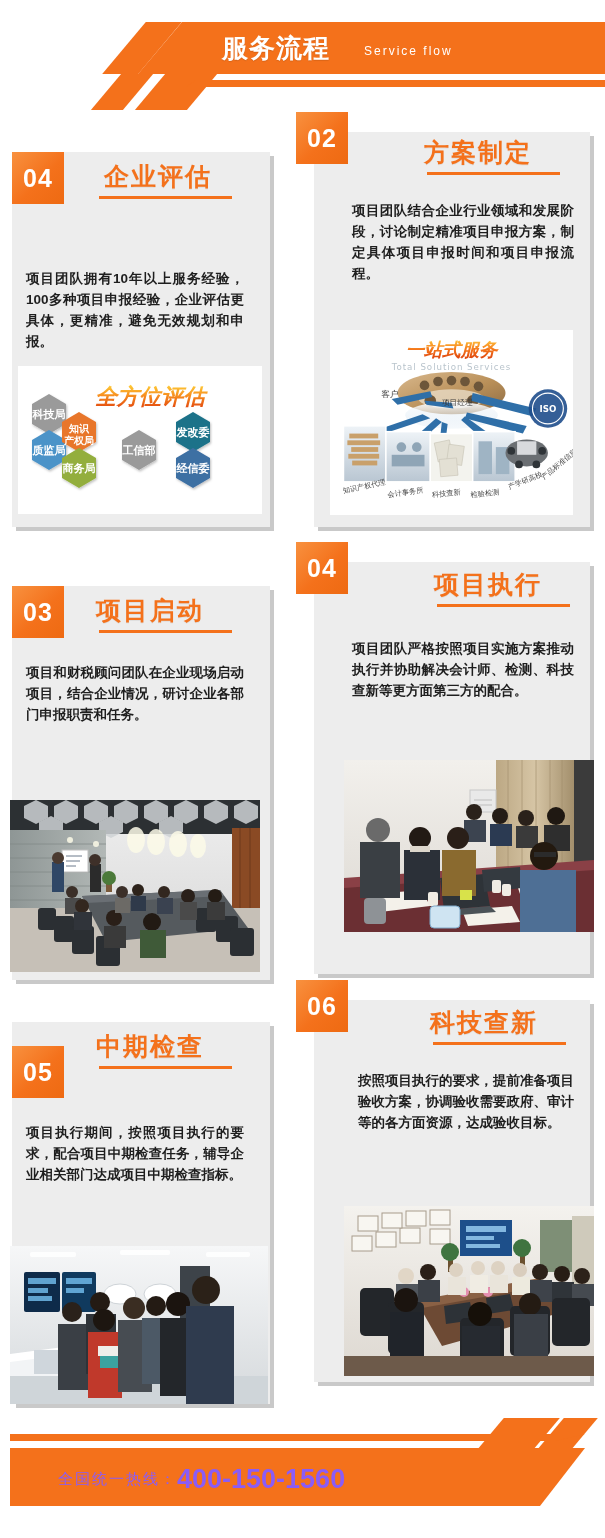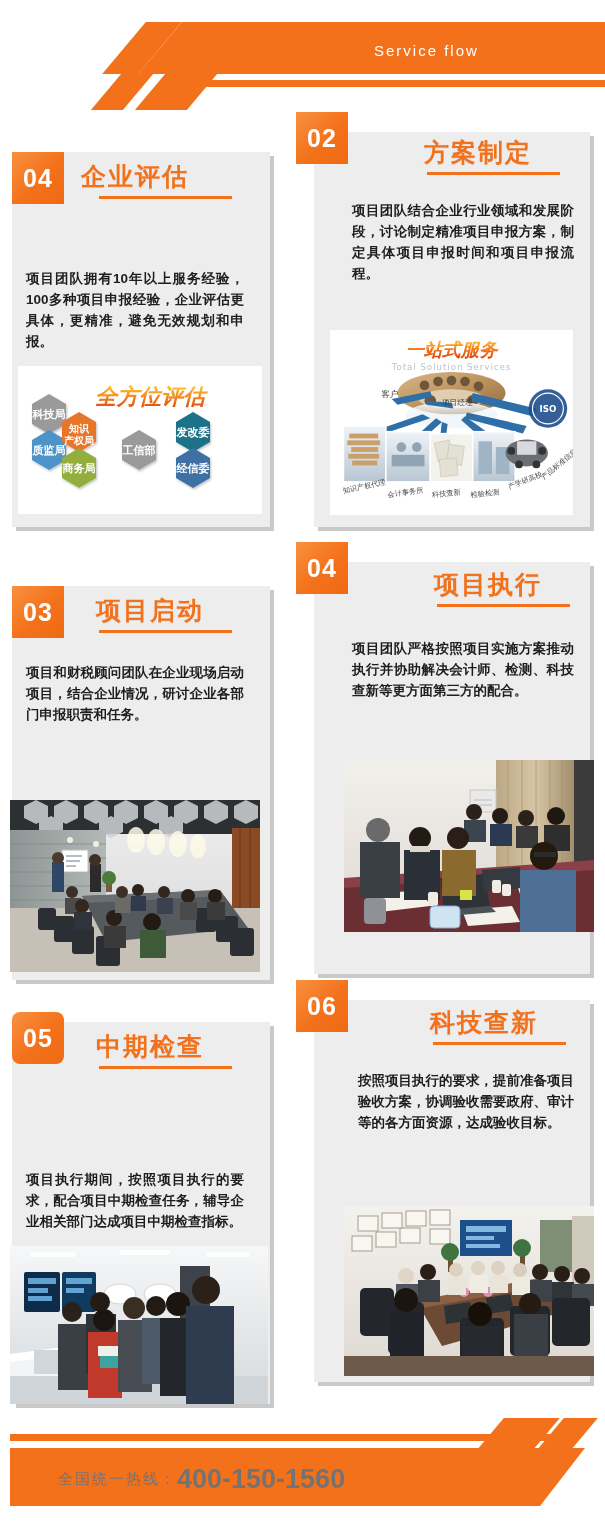--- a/index.html
+++ b/index.html
@@ -120,6 +120,7 @@
     <div class="slash slash-d"></div>
     <div class="slash slash-c"></div>
     <div class="header-bar"></div>
+    <div class="header-title">服务流程</div>
     <div class="header-sub">Service flow</div>
     <div class="header-underline"></div>
   </div>

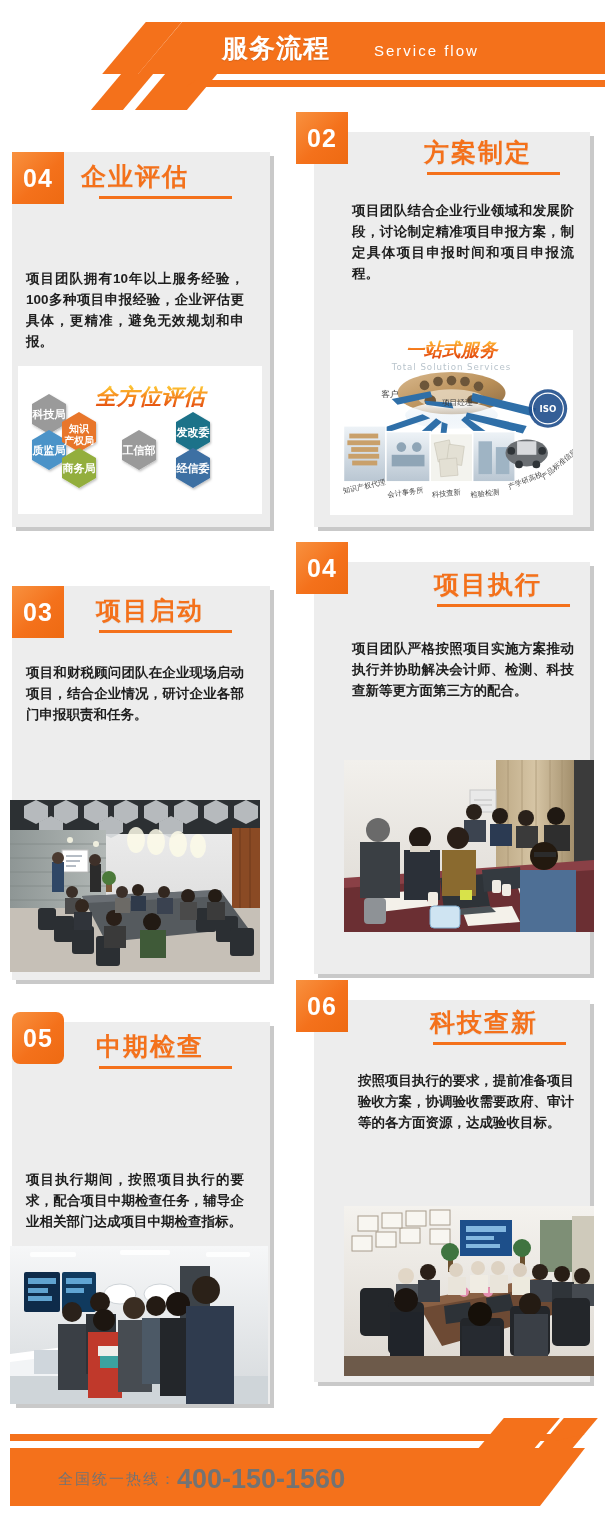--- a/index.html
+++ b/index.html
@@ -26,8 +26,8 @@
     white-space:nowrap;
   }
   .header-sub {
-    position:absolute; left:374px; top:38px;
-    font-size:15px; color:#ffffff; letter-spacing:2px;
+    position:absolute; left:364px; top:38px;
+    font-size:12px; color:#ffffff; letter-spacing:2px;
     line-height:26px; white-space:nowrap;
     font-weight:400;
   }

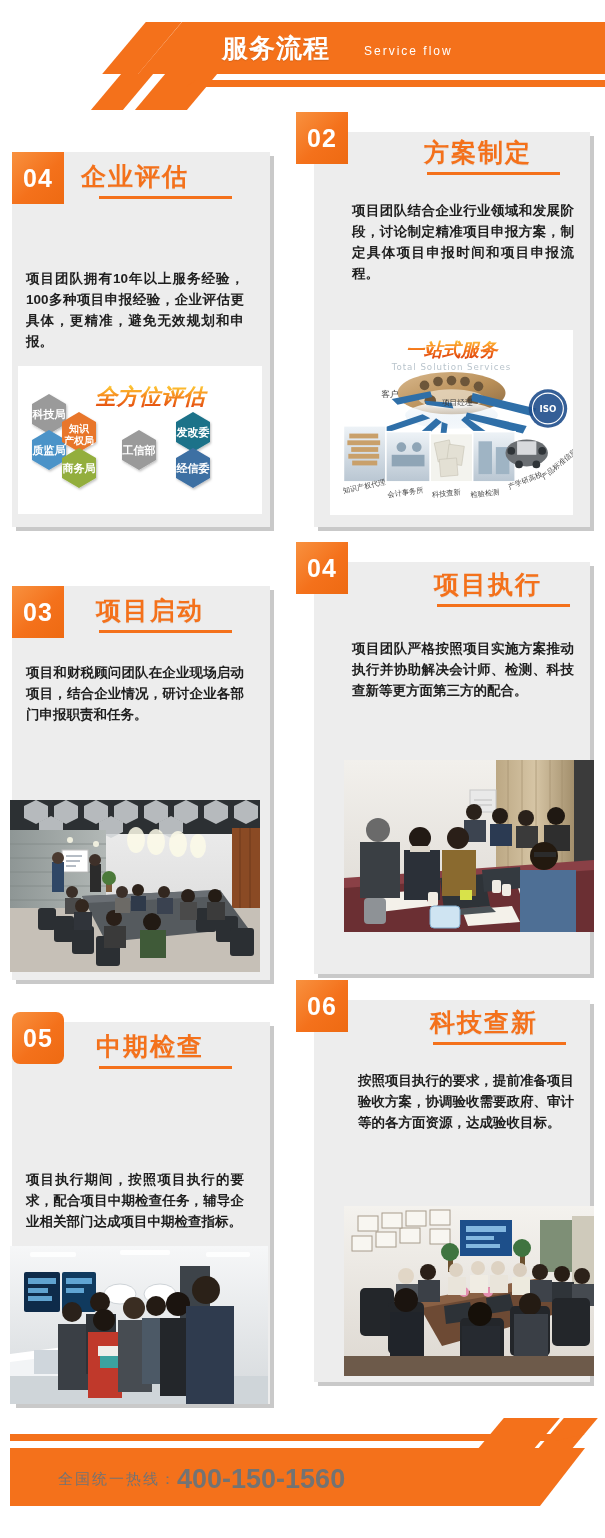--- a/index.html
+++ b/index.html
@@ -128,7 +128,7 @@
   <div class="card" style="left:12px; top:152px; width:258px; height:375px;">
   </div>
   <div class="badge" style="left:12px; top:152px;">04</div>
-  <div class="card-title" style="left:81px; top:160px;">企业评估</div>
+  <div class="card-title" style="left:104px; top:160px;">企业评估</div>
   <div class="title-rule" style="left:99px; top:196px; width:133px;"></div>
   <div class="card-body" style="left:26px; top:232px; width:218px;margin-top:36px;">项目团队拥有10年以上服务经验，100多种项目申报经验，企业评估更具体，更精准，避免无效规划和申报。</div>
 

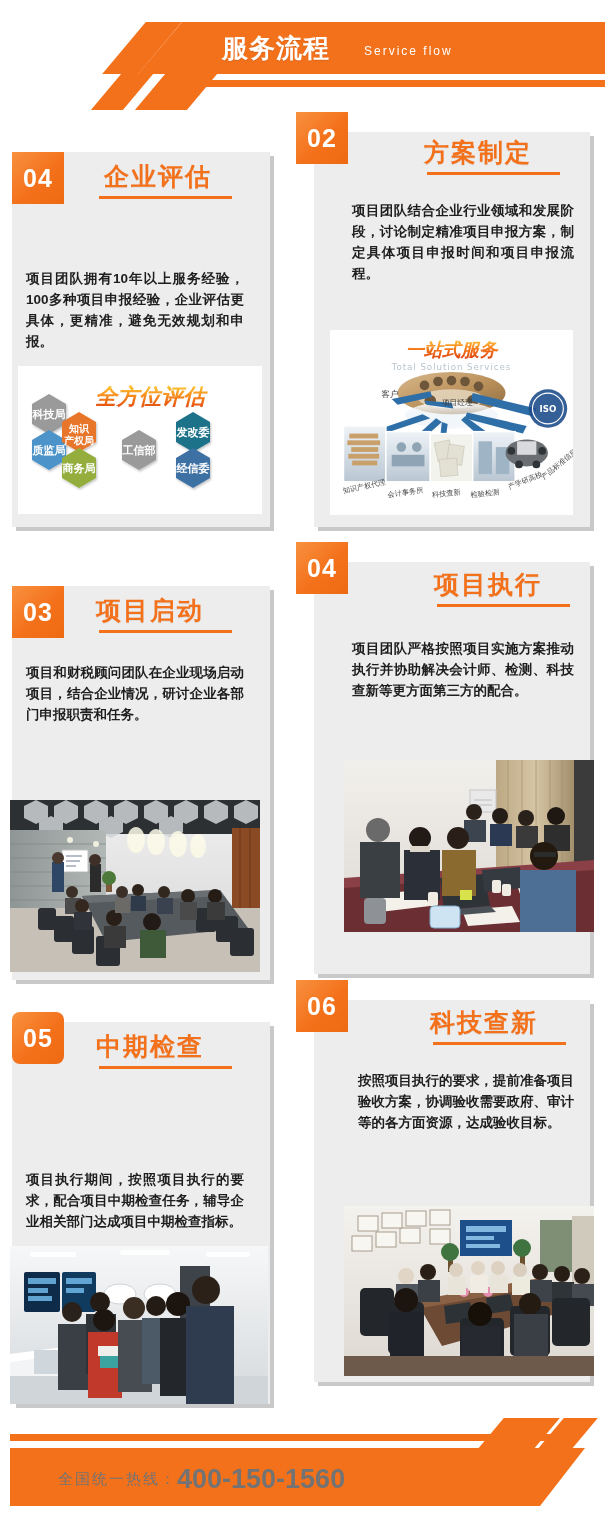--- a/index.html
+++ b/index.html
@@ -491,7 +491,7 @@
 
   <div class="card" style="left:12px; top:1022px; width:258px; height:382px;">
   </div>
-  <div class="badge" style="left:12px; top:1012px;border-radius:8px;">05</div>
+  <div class="badge" style="left:12px; top:1046px;">05</div>
   <div class="card-title" style="left:96px; top:1030px;">中期检查</div>
   <div class="title-rule" style="left:99px; top:1066px; width:133px;"></div>
   <div class="card-body" style="left:26px; top:1122px; width:218px;margin-top:47px;">项目执行期间，按照项目执行的要求，配合项目中期检查任务，辅导企业相关部门达成项目中期检查指标。</div>

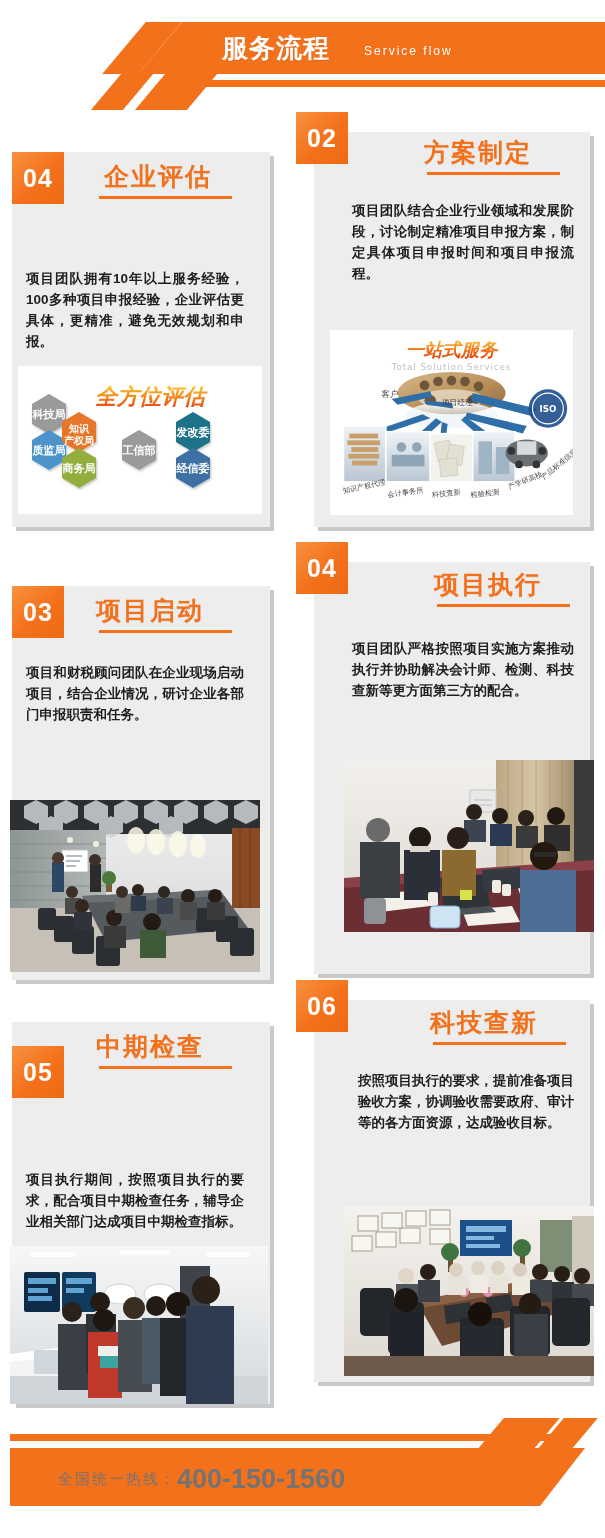--- a/index.html
+++ b/index.html
@@ -494,7 +494,7 @@
   <div class="badge" style="left:12px; top:1046px;">05</div>
   <div class="card-title" style="left:96px; top:1030px;">中期检查</div>
   <div class="title-rule" style="left:99px; top:1066px; width:133px;"></div>
-  <div class="card-body" style="left:26px; top:1122px; width:218px;margin-top:47px;">项目执行期间，按照项目执行的要求，配合项目中期检查任务，辅导企业相关部门达成项目中期检查指标。</div>
+  <div class="card-body" style="left:26px; top:1122px; width:218px;">项目执行期间，按照项目执行的要求，配合项目中期检查任务，辅导企业相关部门达成项目中期检查指标。</div>
 
   <div class="photo" style="left:10px; top:1246px; width:258px; height:158px;">
     <svg viewBox="0 0 258 158" xmlns="http://www.w3.org/2000/svg">

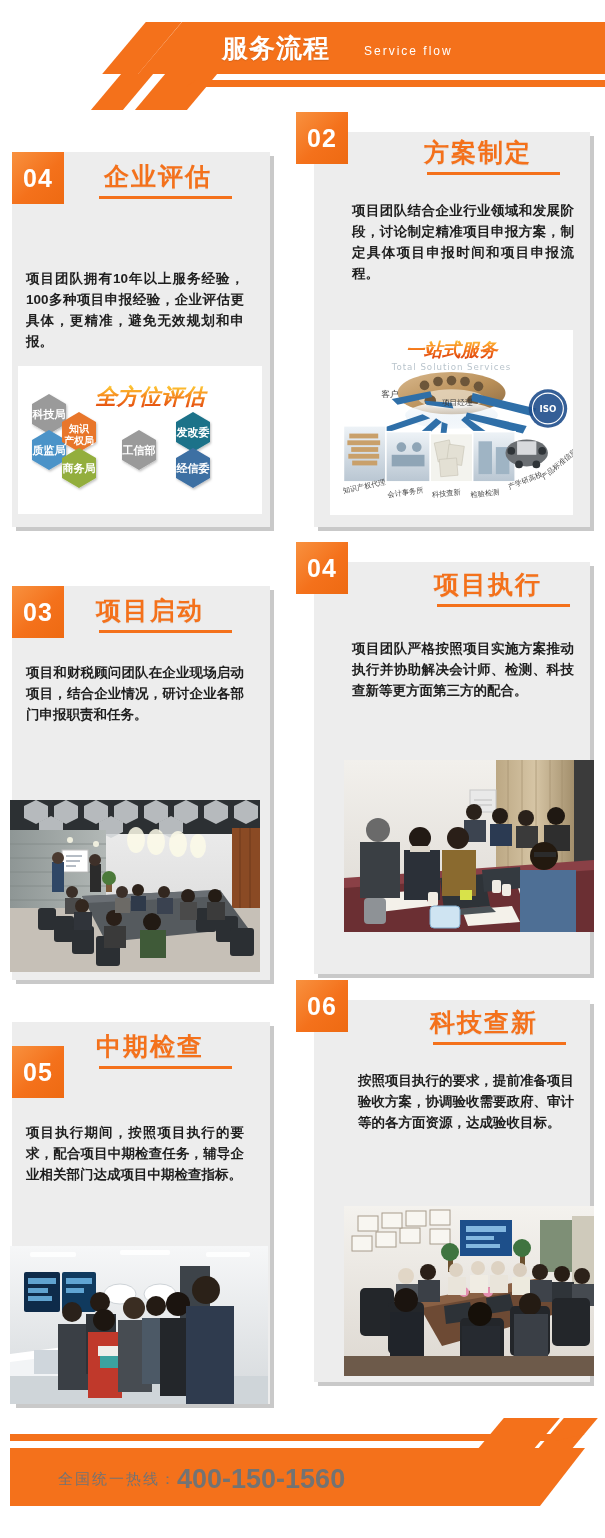--- a/index.html
+++ b/index.html
@@ -104,7 +104,7 @@
   .fslash { position:absolute; background:#F4711B; transform:skewX(-40deg); }
   .footer-text {
     position:absolute; left:58px; top:1462px;
-    color:#737373; white-space:nowrap; line-height:32px;
+    color:#8b5cf6; white-space:nowrap; line-height:32px;
   }
   .footer-label { font-size:15px; letter-spacing:2px; vertical-align:middle; }
   .footer-phone { font-size:27px; font-weight:bold; letter-spacing:0px; vertical-align:middle; }

